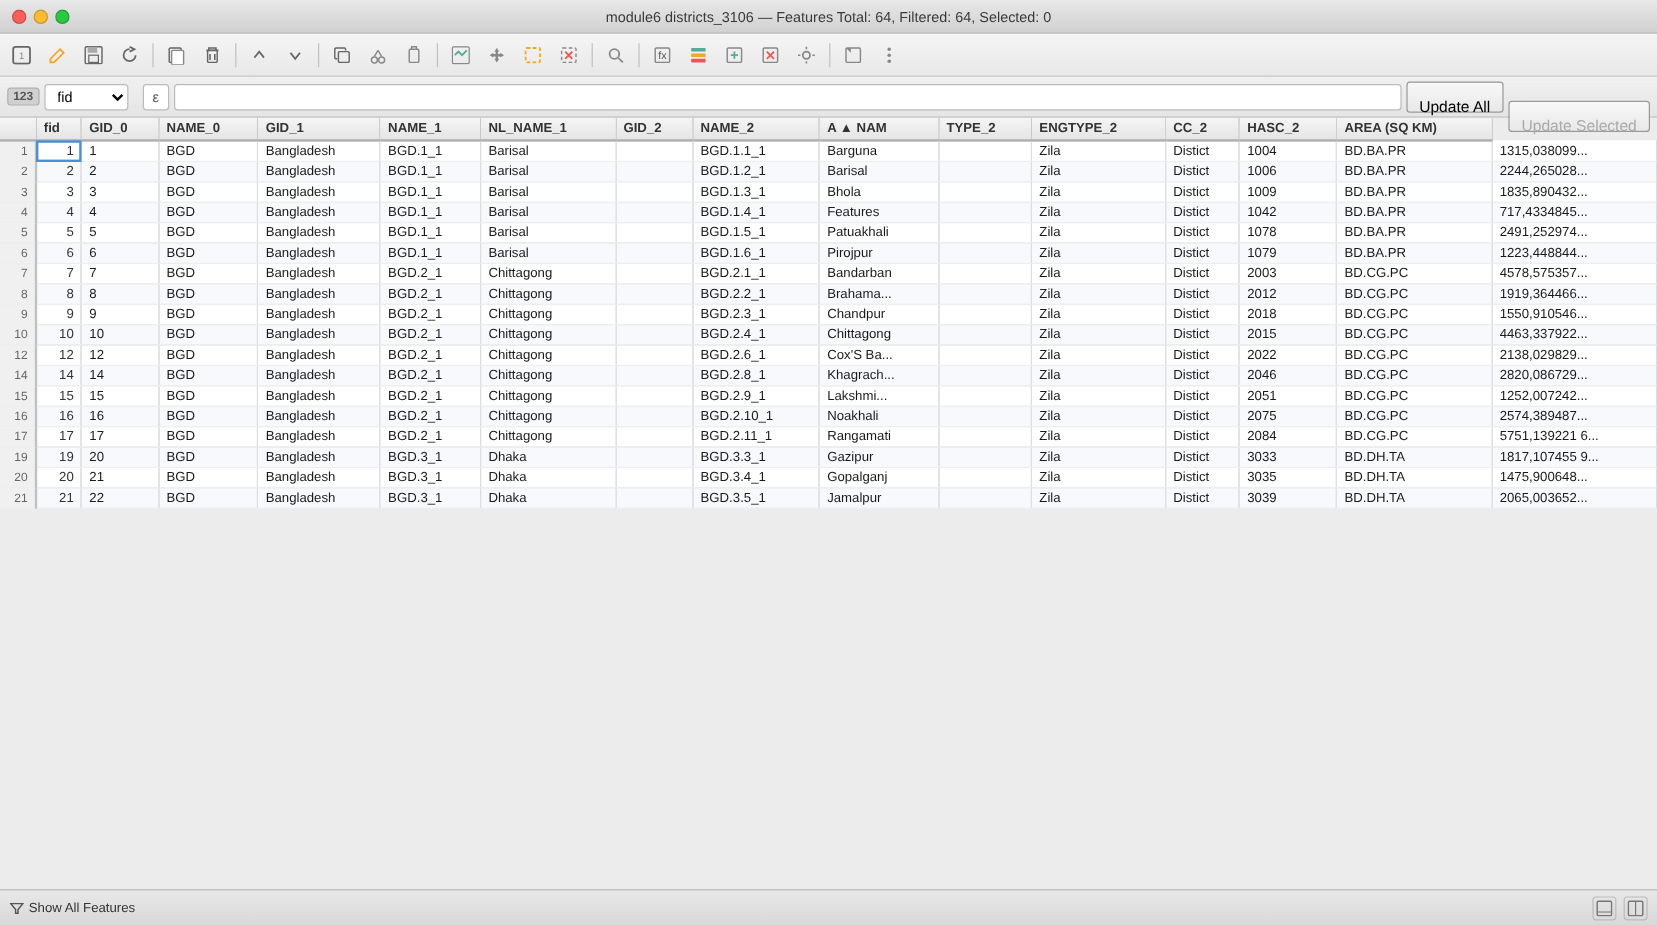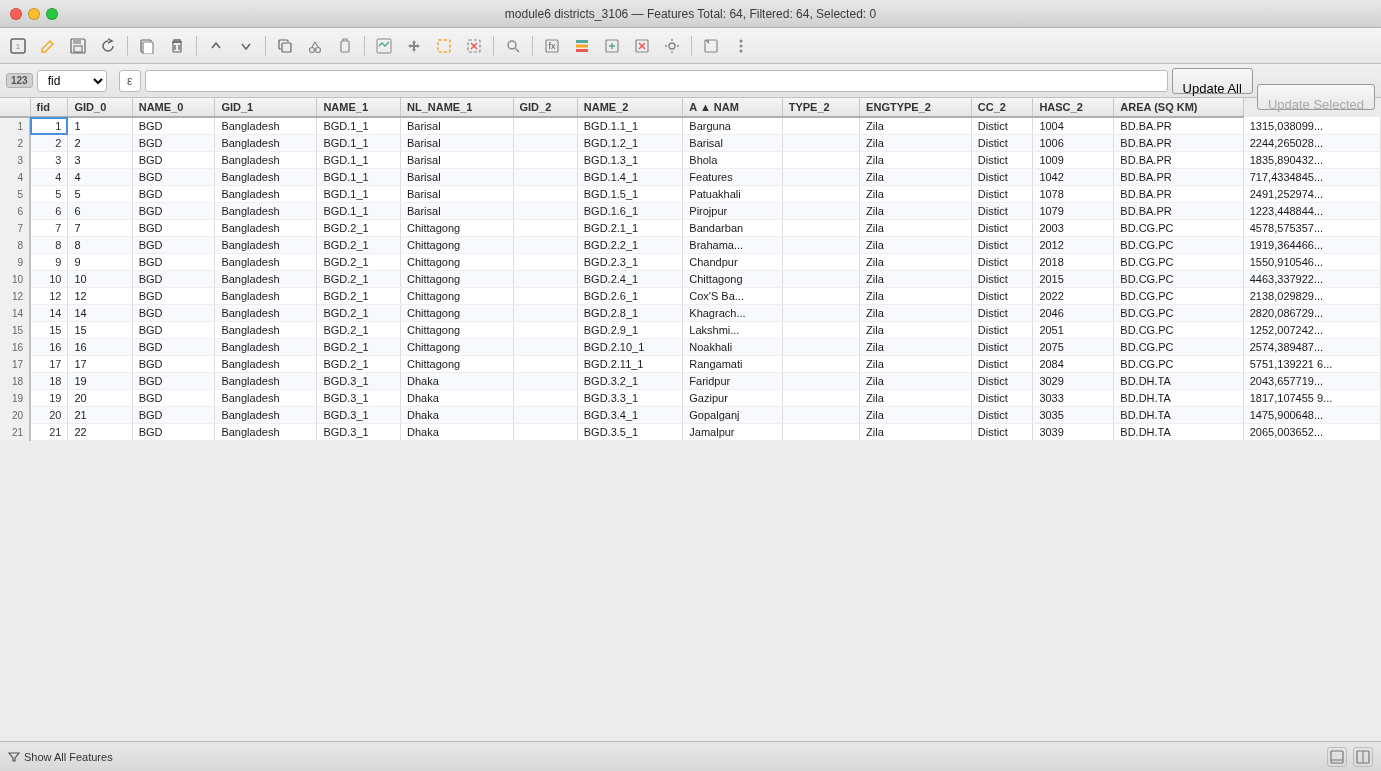--- a/index.html
+++ b/index.html
@@ -680,24 +680,6 @@
           <td>5751,139221 6...</td>
         </tr>
         <tr>
-          <td>18</td>
-          <td>18</td>
-          <td>19</td>
-          <td>BGD</td>
-          <td>Bangladesh</td>
-          <td>BGD.3_1</td>
-          <td>Dhaka</td>
-          <td></td>
-          <td>BGD.3.2_1</td>
-          <td>Faridpur</td>
-          <td></td>
-          <td>Zila</td>
-          <td>Distict</td>
-          <td>3029</td>
-          <td>BD.DH.TA</td>
-          <td>2043,657719...</td>
-        </tr>
-        <tr>
           <td>19</td>
           <td>19</td>
           <td>20</td>

